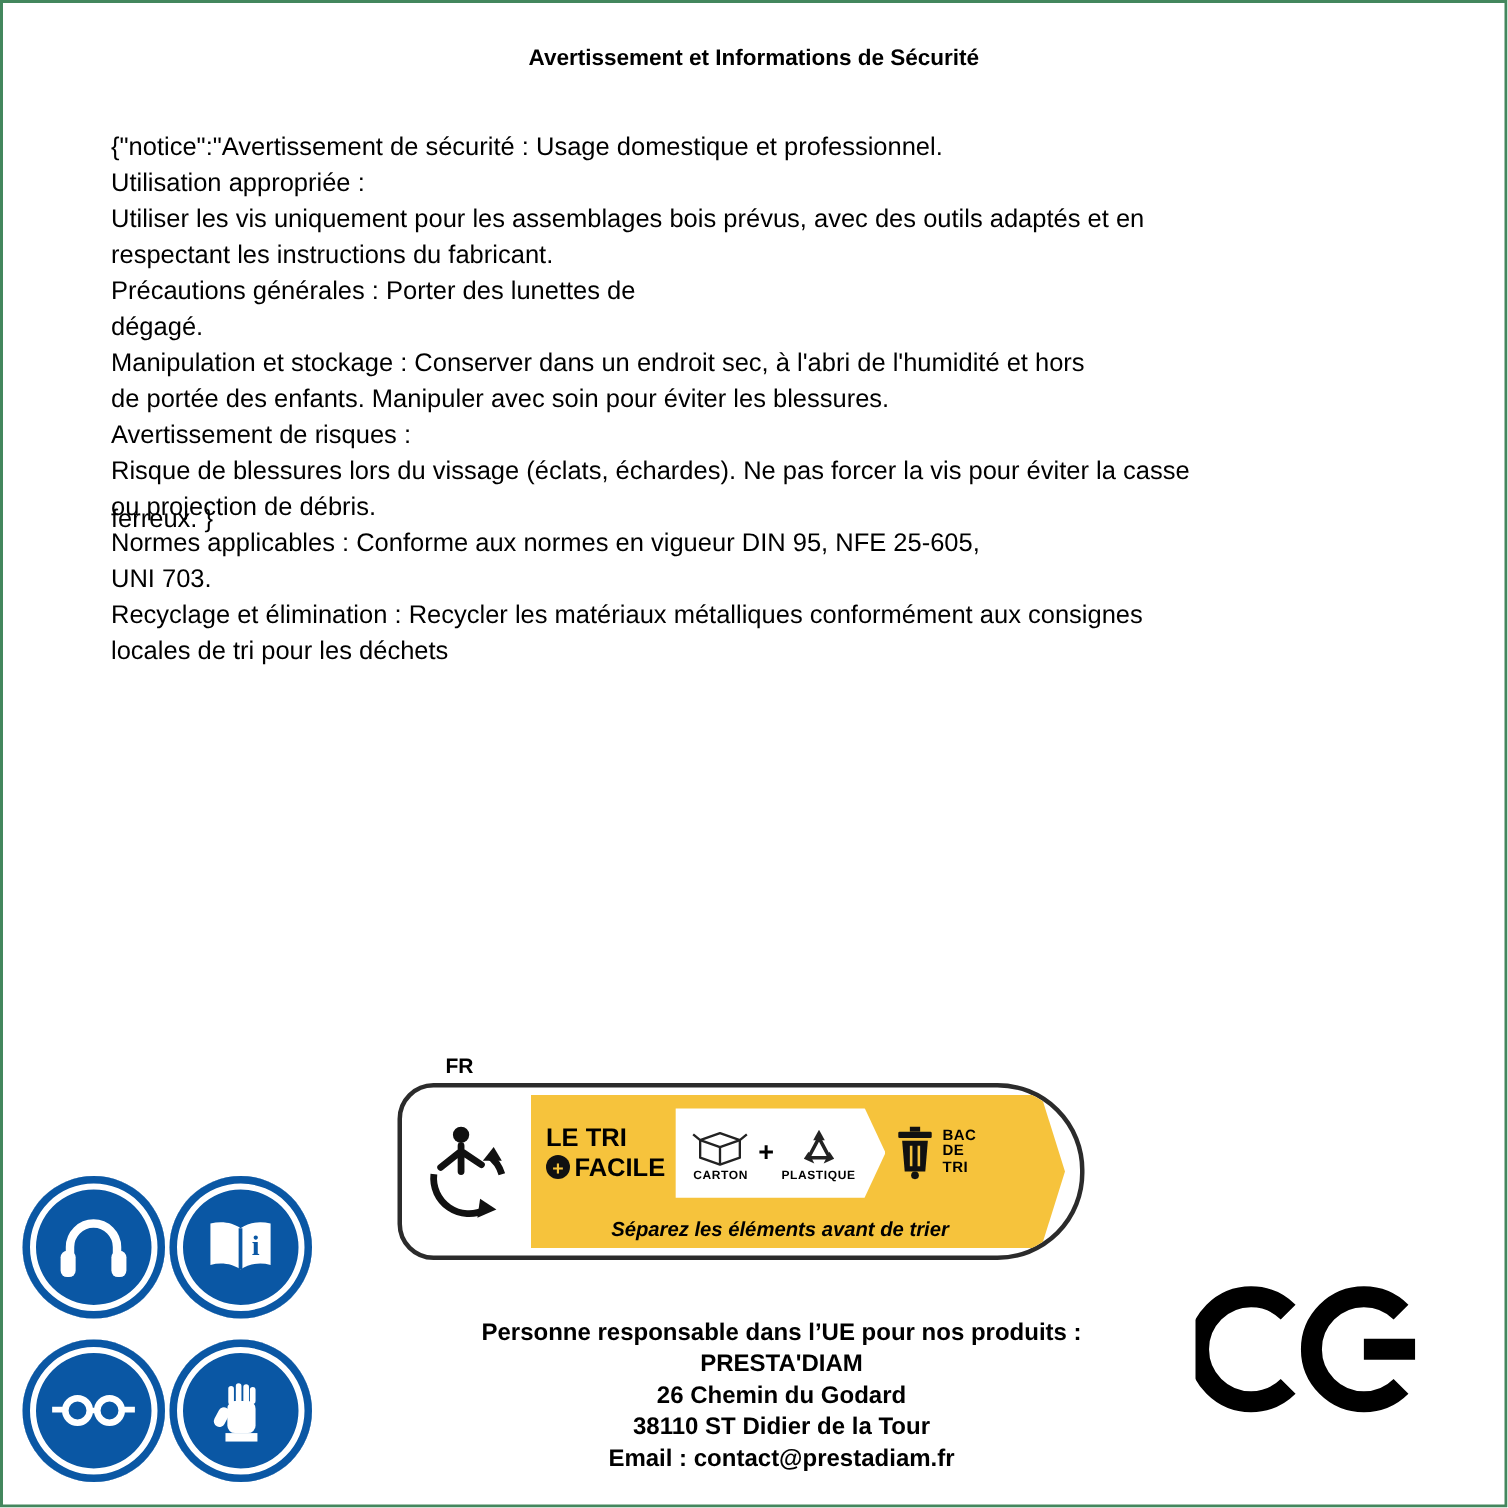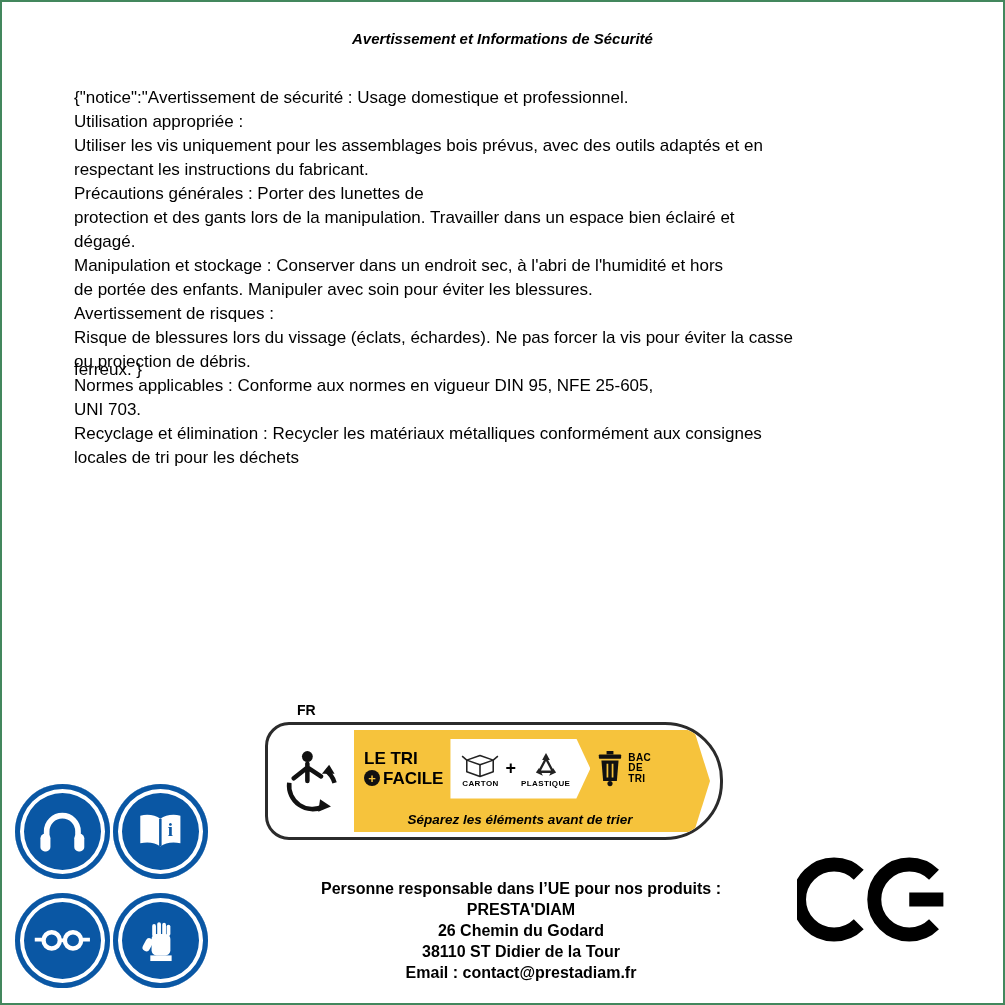--- a/index.html
+++ b/index.html
@@ -10,7 +10,7 @@
   }
   .title {
     position:absolute; top:28px; left:0; right:0; text-align:center;
-    font-weight:bold; font-size:15px;font-style:italic;
+    font-weight:bold; font-size:15px;
   }
   .notice {
     position:absolute; left:72px; top:84px; width:900px;

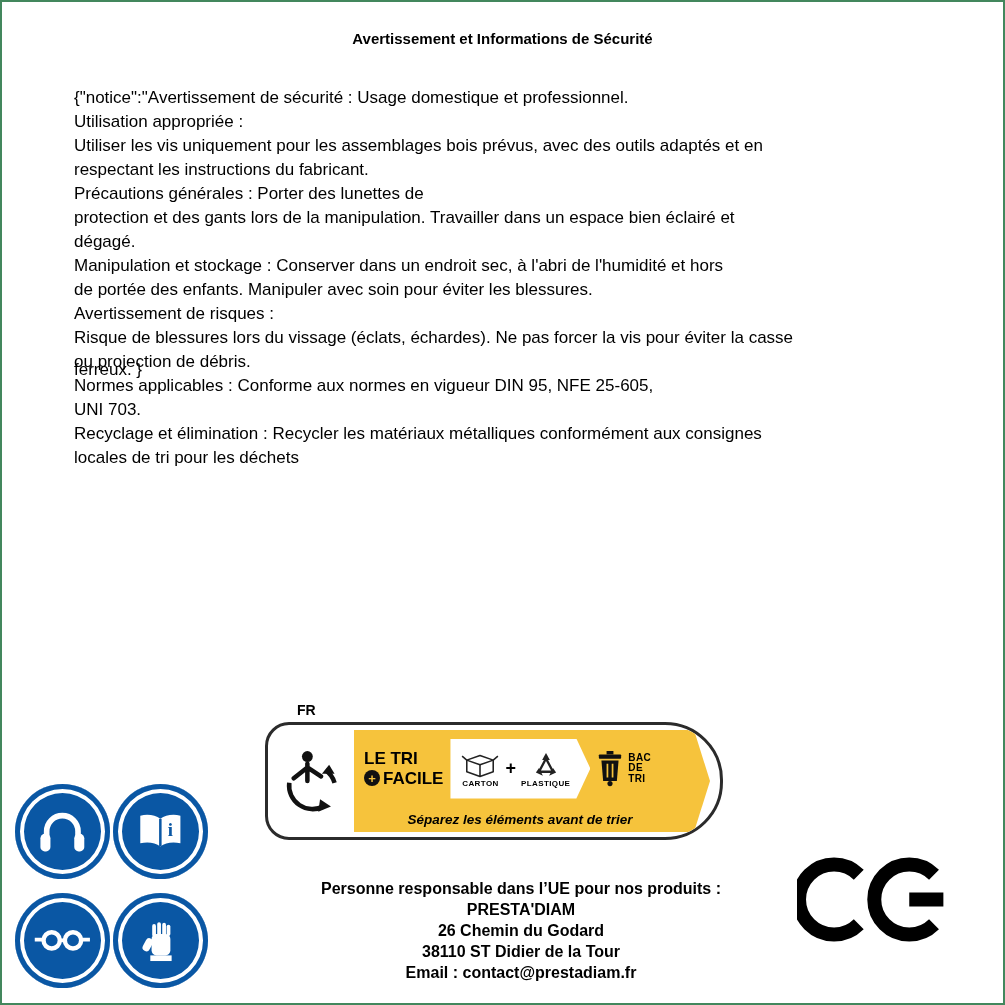--- a/index.html
+++ b/index.html
@@ -94,7 +94,6 @@
     <div class="nline">Utiliser les vis uniquement pour les assemblages bois prévus, avec des outils adaptés et en</div>
     <div class="nline">respectant les instructions du fabricant.</div>
     <div class="nline">Précautions générales : Porter des lunettes de</div>
-    <div class="nline">protection et des gants lors de la manipulation. Travailler dans un espace bien éclairé et</div>
     <div class="nline">dégagé.</div>
     <div class="nline">Manipulation et stockage : Conserver dans un endroit sec, à l'abri de l'humidité et hors</div>
     <div class="nline">de portée des enfants. Manipuler avec soin pour éviter les blessures.</div>

